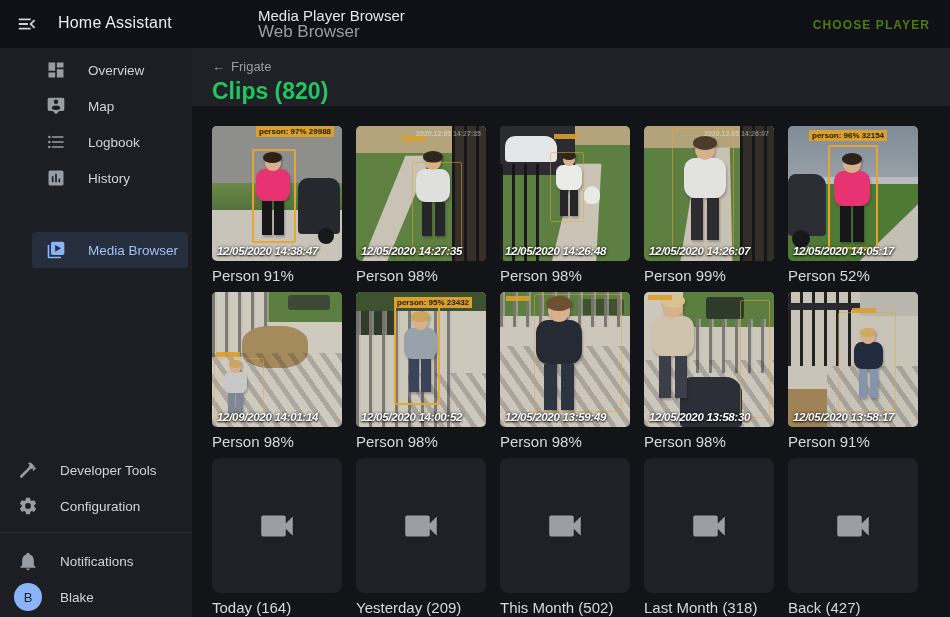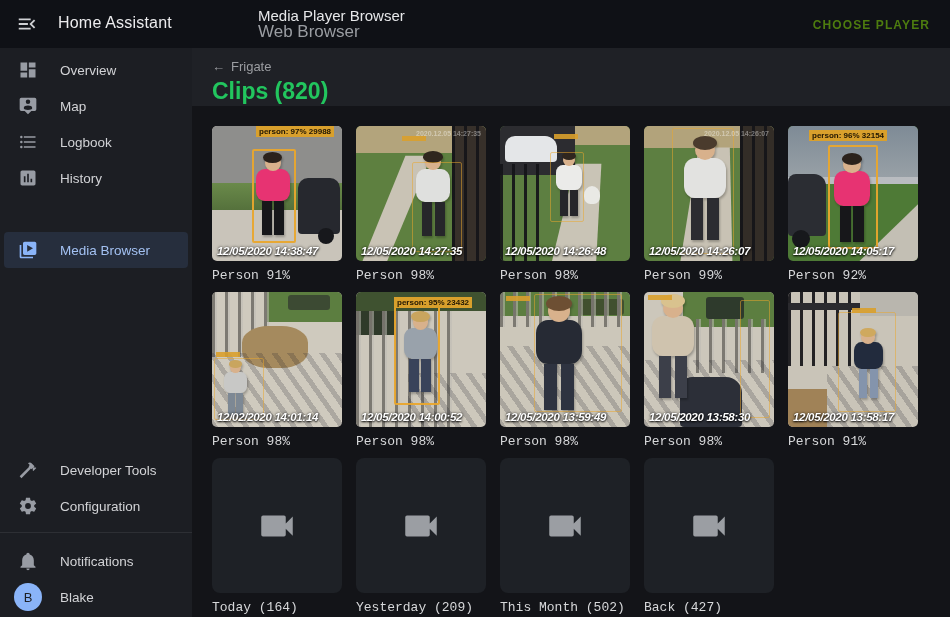--- a/index.html
+++ b/index.html
@@ -19,7 +19,7 @@
     font-family:"Liberation Sans",sans-serif; padding:4px 6px; }
 
   
-  .sidebar { position:absolute; left:0; top:48px; width:192px; height:569px; background:#1c1e23; z-index:5; }
+  .sidebar { position:absolute; left:0; top:48px; width:192px; height:569px; background:#1c1e23; z-index:5;padding-left:28px; }
   .nav-item { position:relative; height:36px; margin:0 4px; border-radius:4px; display:flex; align-items:center;
     cursor:pointer; color:#d2d3d6; }
   .nav-item .nicon { width:20px; height:20px; margin-left:14px; color:#989ca4; flex:none; }

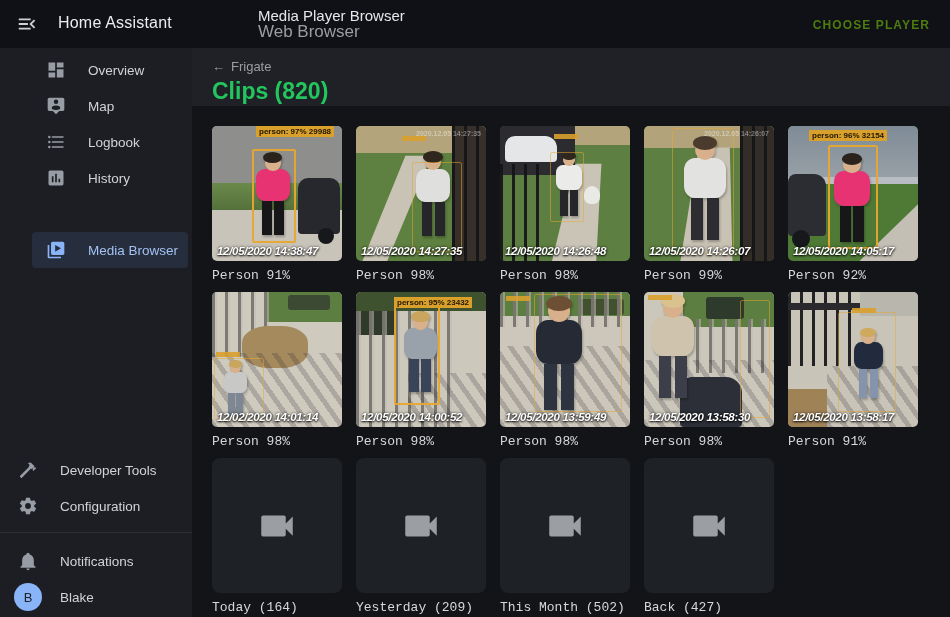--- a/index.html
+++ b/index.html
@@ -45,7 +45,7 @@
     padding:8px 0 0 20px; display:grid; grid-template-columns:repeat(5,130px); column-gap:14px;
     row-gap:8px; align-content:start; }
   .card { width:130px; cursor:pointer; }
-  .caption { margin-top:6px; font-size:13px; line-height:17px; color:#d7d8da; white-space:nowrap;font-family:Liberation Mono, monospace; }
+  .caption { margin-top:6px; font-size:15px; line-height:17px; color:#d7d8da; white-space:nowrap; }
   .thumb { position:relative; width:130px; height:135px; border-radius:5px; overflow:hidden; background:#86867f; }
   .thumb.folder { background:#1e2126; border-radius:8px; display:flex; align-items:center; justify-content:center; }
   .videocam { width:42px; height:42px; fill:#9b9ea3; }

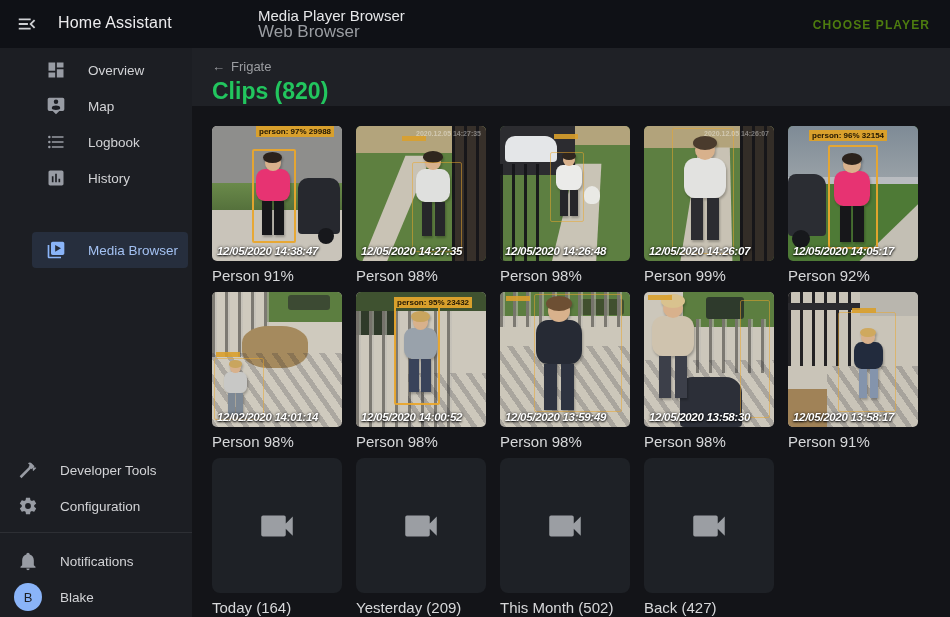--- a/index.html
+++ b/index.html
@@ -255,7 +255,7 @@
       <div class="chip" style="left:21px;top:4px;">person: 96% 32154</div>
       <div class="ts">12/05/2020 14:05:17</div>
     </div>
-    <div class="caption">Person 92%</div>
+    <div class="caption">Person 52%</div>
   </div>
 
   <div class="card">

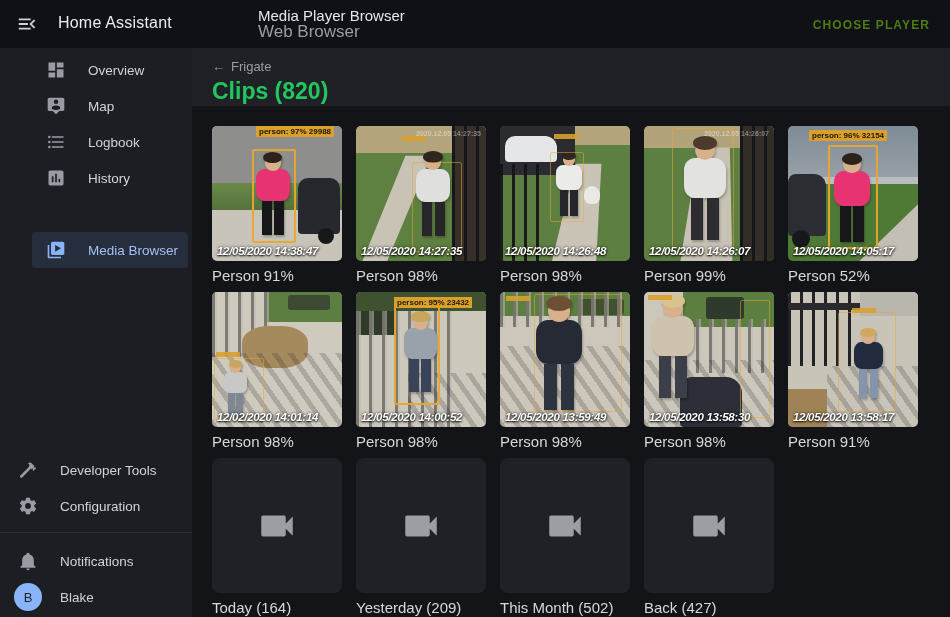--- a/index.html
+++ b/index.html
@@ -272,7 +272,7 @@
         </div>
       <div class="bbox faint" style="left:2px;top:66px;width:50px;height:62px;"></div>
       <div class="chip-mini" style="left:4px;top:60px;"></div>
-      <div class="ts">12/02/2020 14:01:14</div>
+      <div class="ts">12/09/2020 14:01:14</div>
     </div>
     <div class="caption">Person 98%</div>
   </div>

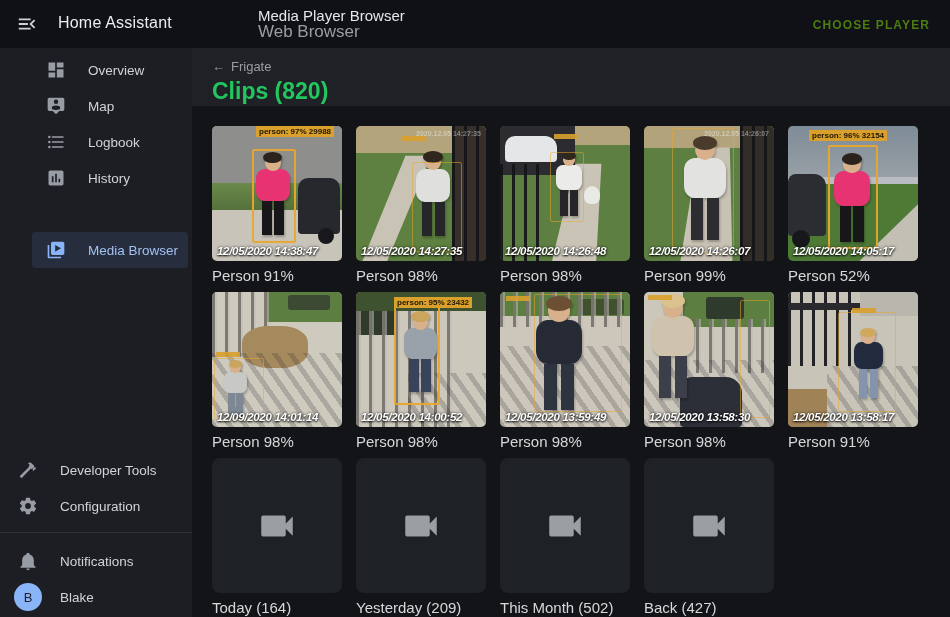--- a/index.html
+++ b/index.html
@@ -381,6 +381,14 @@
           <path d="M17,10.5V7A1,1 0 0,0 16,6H4A1,1 0 0,0 3,7V17A1,1 0 0,0 4,18H16A1,1 0 0,0 17,17V13.5L21,17.5V6.5L17,10.5Z"></path>
         </svg>
     </div>
+    <div class="caption">Last Month (318)</div>
+  </div>
+  <div class="card">
+    <div class="thumb folder">
+      <svg class="videocam" viewBox="0 0 24 24">
+          <path d="M17,10.5V7A1,1 0 0,0 16,6H4A1,1 0 0,0 3,7V17A1,1 0 0,0 4,18H16A1,1 0 0,0 17,17V13.5L21,17.5V6.5L17,10.5Z"></path>
+        </svg>
+    </div>
     <div class="caption">Back (427)</div>
   </div>
 

